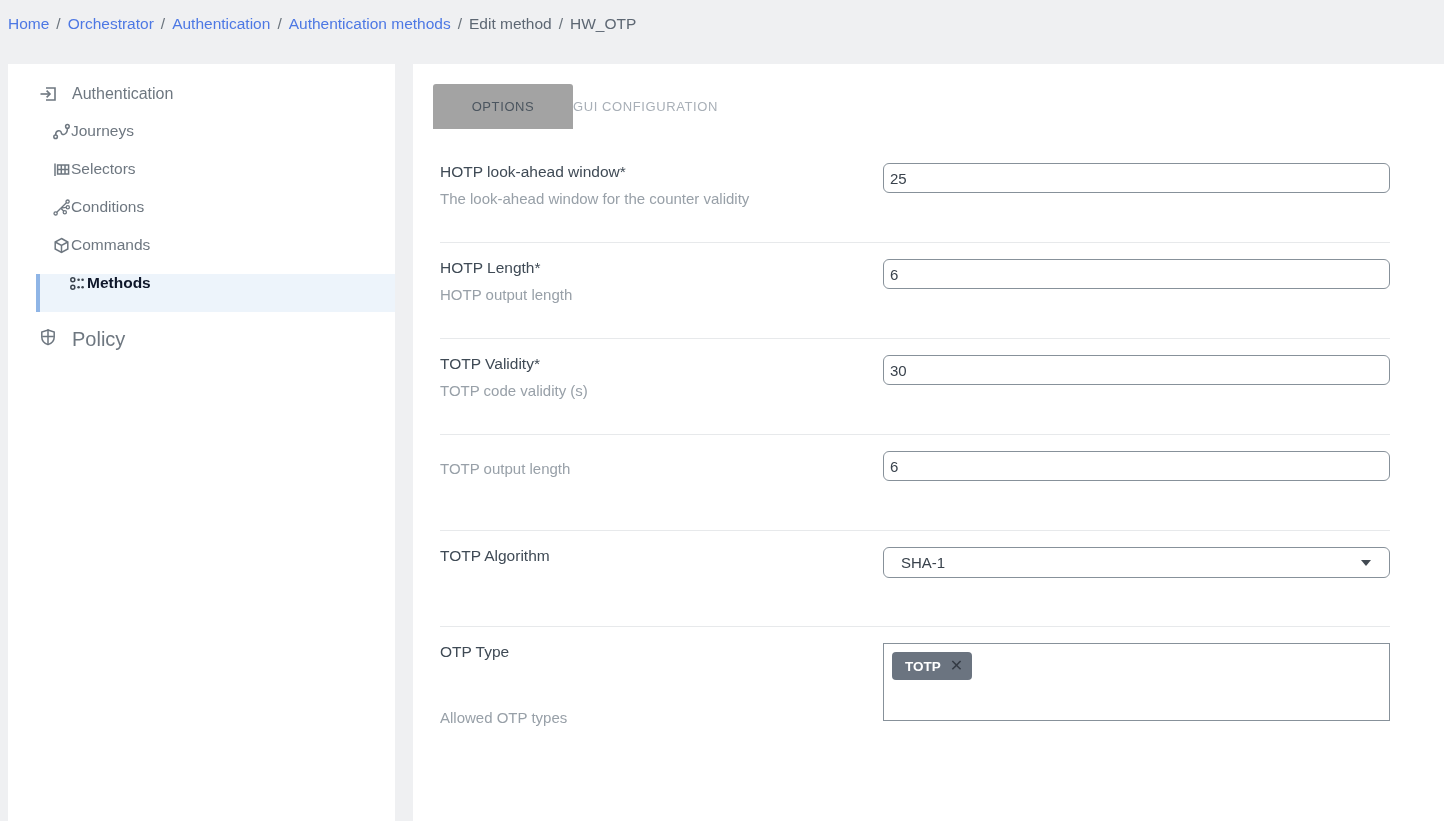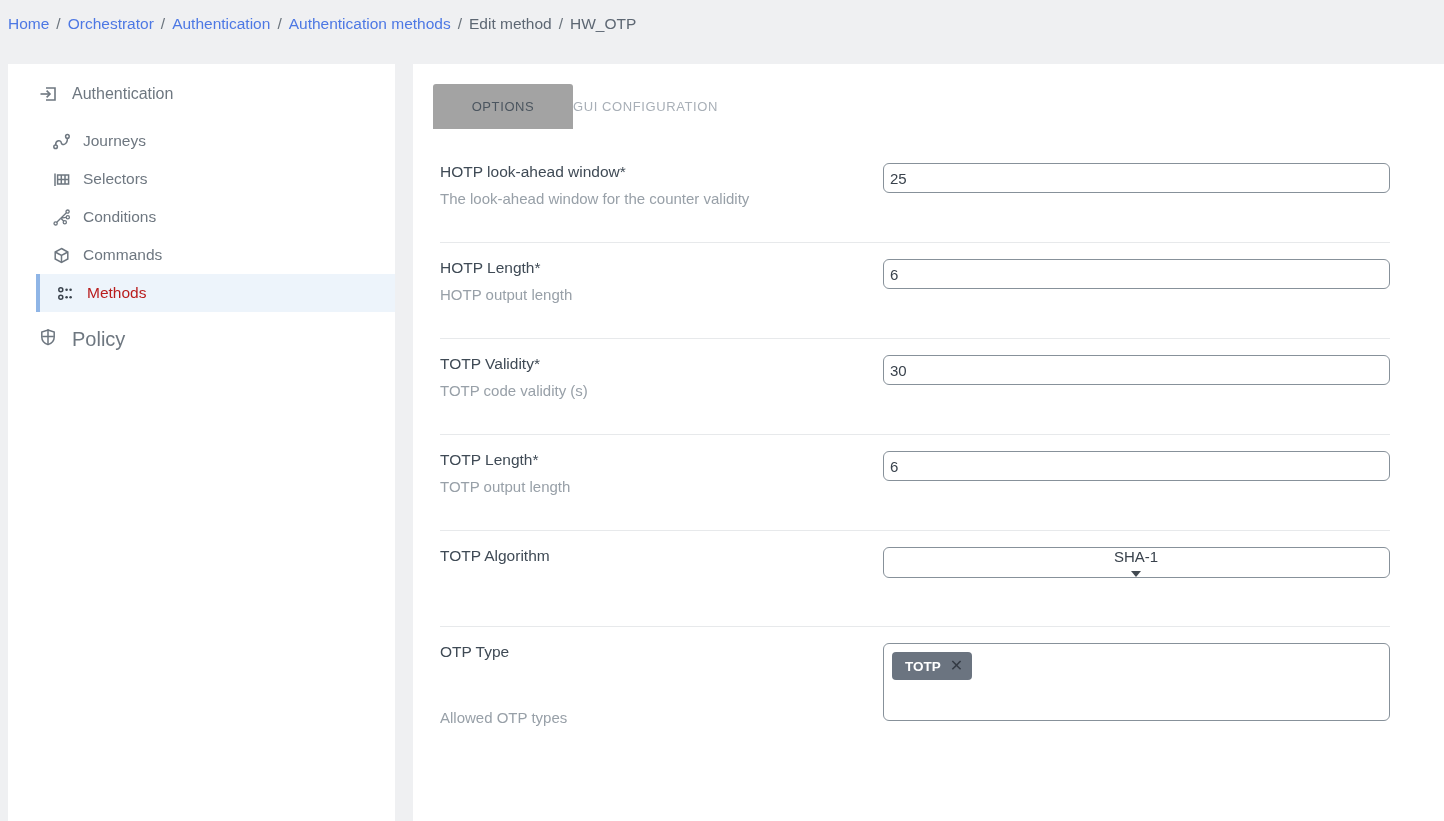--- a/index.html
+++ b/index.html
@@ -24,7 +24,7 @@
                   font-size:16px; color:#6e7780; cursor:pointer; }
   .side-section svg, .sub-item svg { flex:none; display:block; }
   .sub-list { margin-top:18px; }
-  .sub-item { display:flex; align-items:center; gap:12px; height:38px;
+  .sub-item { display:flex; height:38px;
               margin-left:28px; padding-left:16px; font-size:15.5px; color:#6e7780; cursor:pointer; }
   .sub-item.selected { background:#edf4fb; border-left:4px solid #8fb5e6; padding-left:16px;
                        color:#b91c1c; font-weight:normal; }

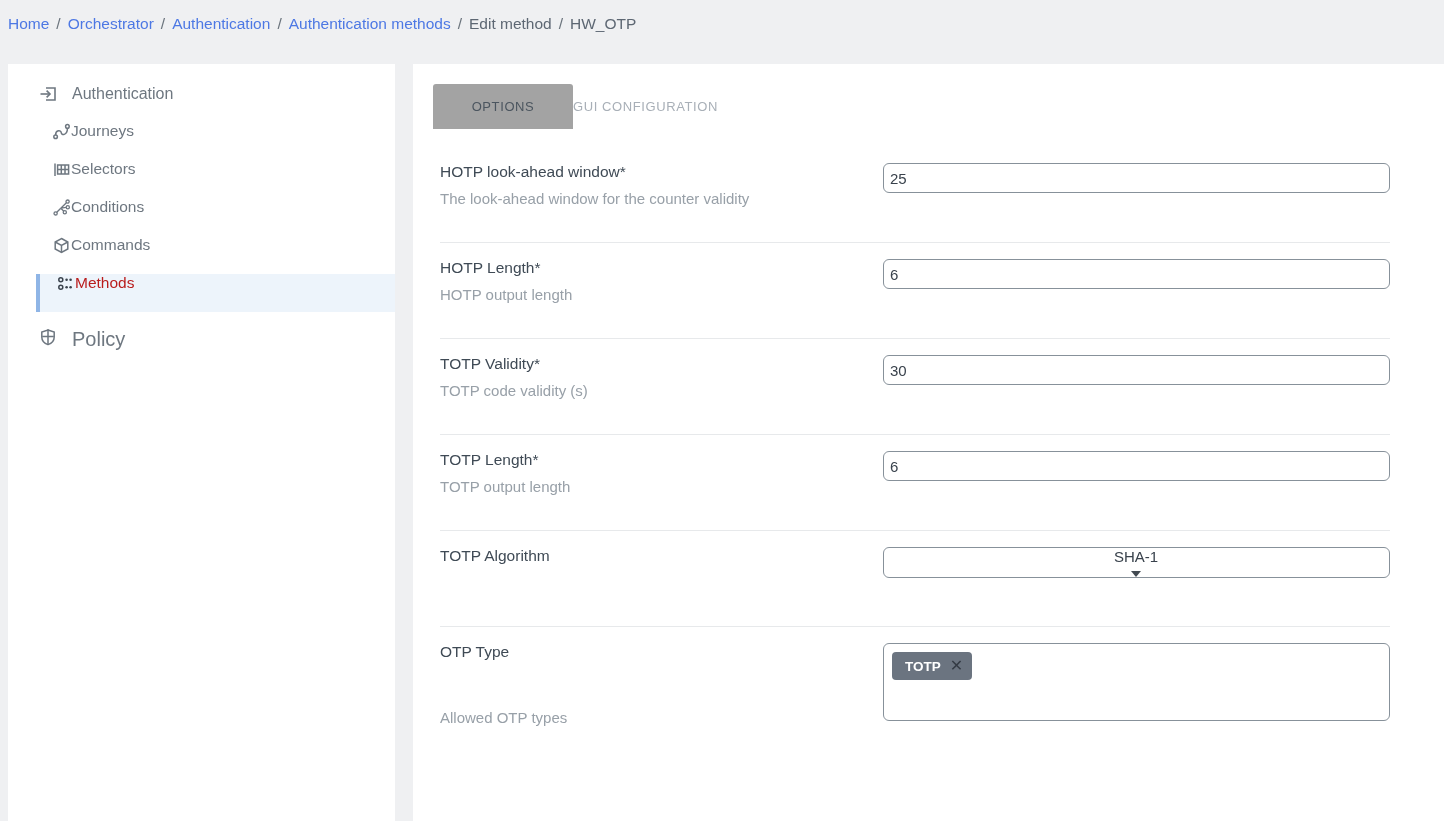--- a/index.html
+++ b/index.html
@@ -26,8 +26,8 @@
   .sub-list { margin-top:18px; }
   .sub-item { display:flex; height:38px;
               margin-left:28px; padding-left:16px; font-size:15.5px; color:#6e7780; cursor:pointer; }
-  .sub-item.selected { background:#edf4fb; border-left:4px solid #8fb5e6; padding-left:16px;
-                       color:#b91c1c; font-weight:normal; }
+  .sub-item.selected { background:#edf4fb; border-left:4px solid #8fb5e6; padding-left:28px;
+                       color:#0f172a; font-weight:bold; }
   .policy-row { margin-top:8px; height:38px; display:flex; align-items:center; gap:14px;
                 padding-left:30px; font-size:20px; color:#6e7780; cursor:pointer; }
   

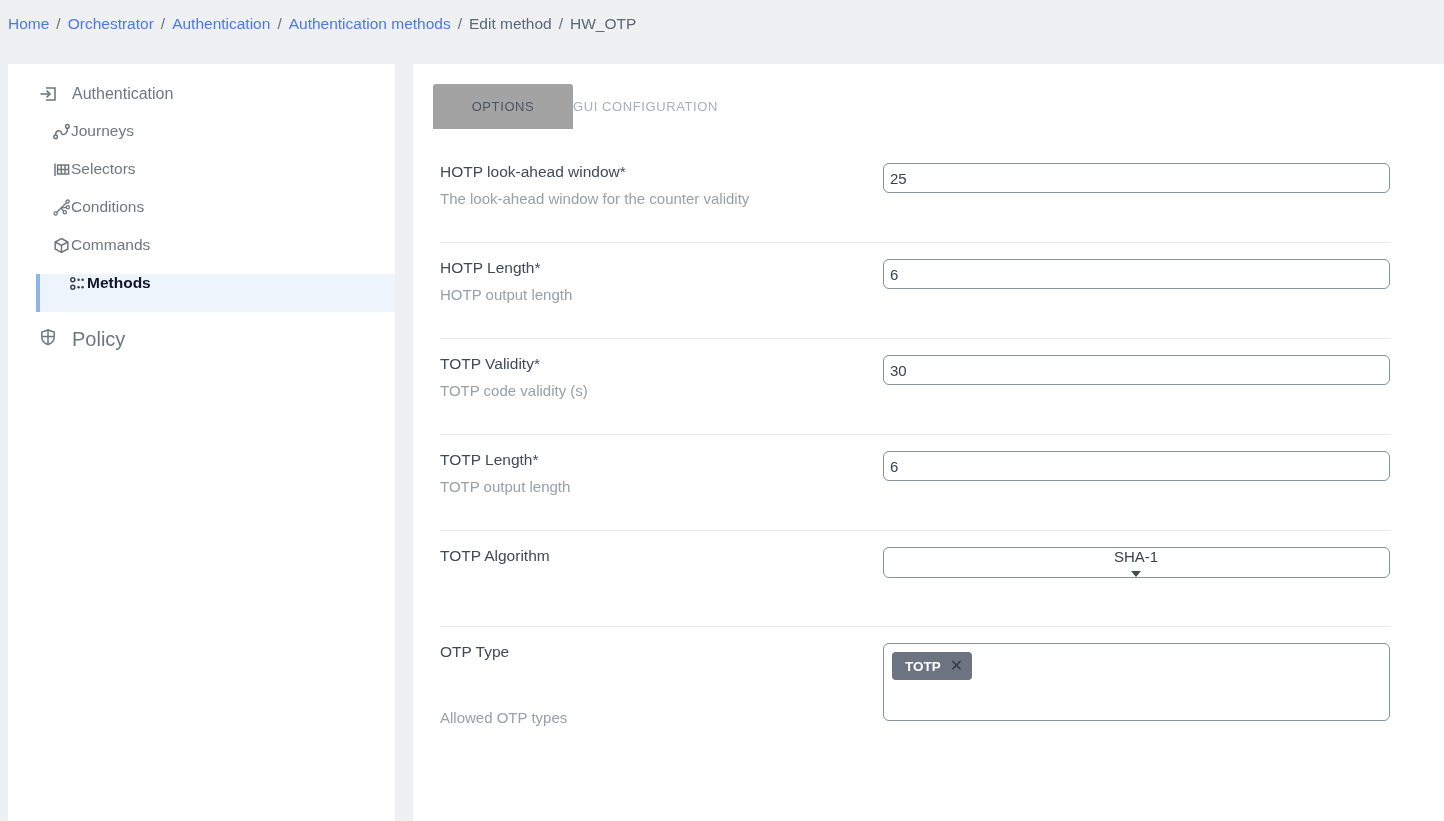--- a/index.html
+++ b/index.html
@@ -194,7 +194,6 @@
 
       <div class="form-row">
         <div class="col-label">
-          <div class="field-label">TOTP Length*</div>
           <div class="field-help">TOTP output length</div>
         </div>
         <div class="col-input">

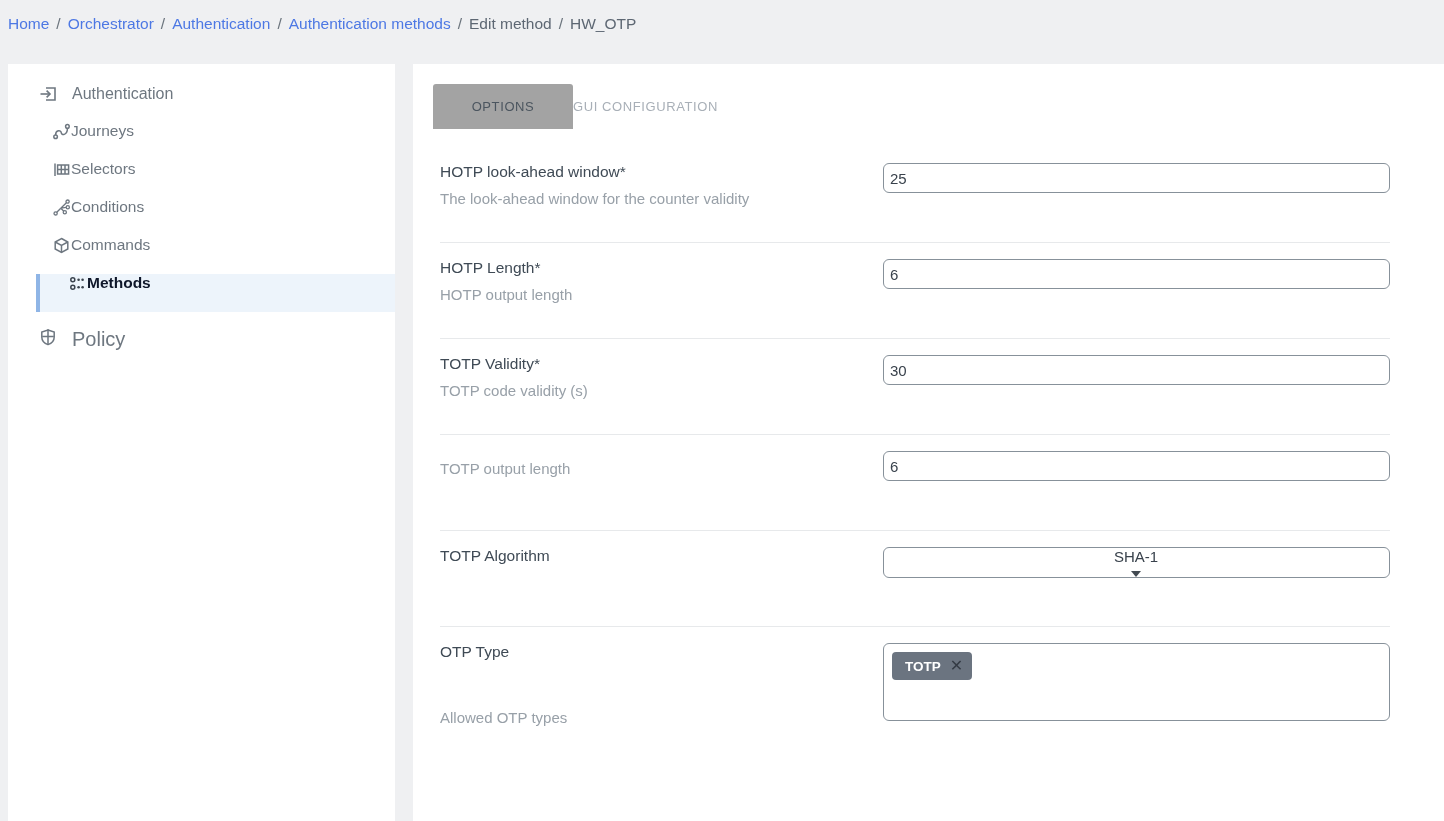--- a/index.html
+++ b/index.html
@@ -49,7 +49,7 @@
                 font-family:inherit; outline:none; }
   .select-box { width:100%; height:31px; border:1px solid #87919a; border-radius:6px;
                 padding:0 18px 0 17px; font-size:15px; color:#39424c; background:#fff;
-                display:flex; align-items:center; justify-content:space-between; cursor:pointer;flex-direction:column; }
+                display:flex; align-items:center; justify-content:space-between; cursor:pointer; }
   .caret-down { width:0; height:0; border-left:5px solid transparent; border-right:5px solid transparent;
                 border-top:6px solid #424a52; }
   .tags-box { width:100%; height:78px; border:1px solid #87919a; border-radius:6px;

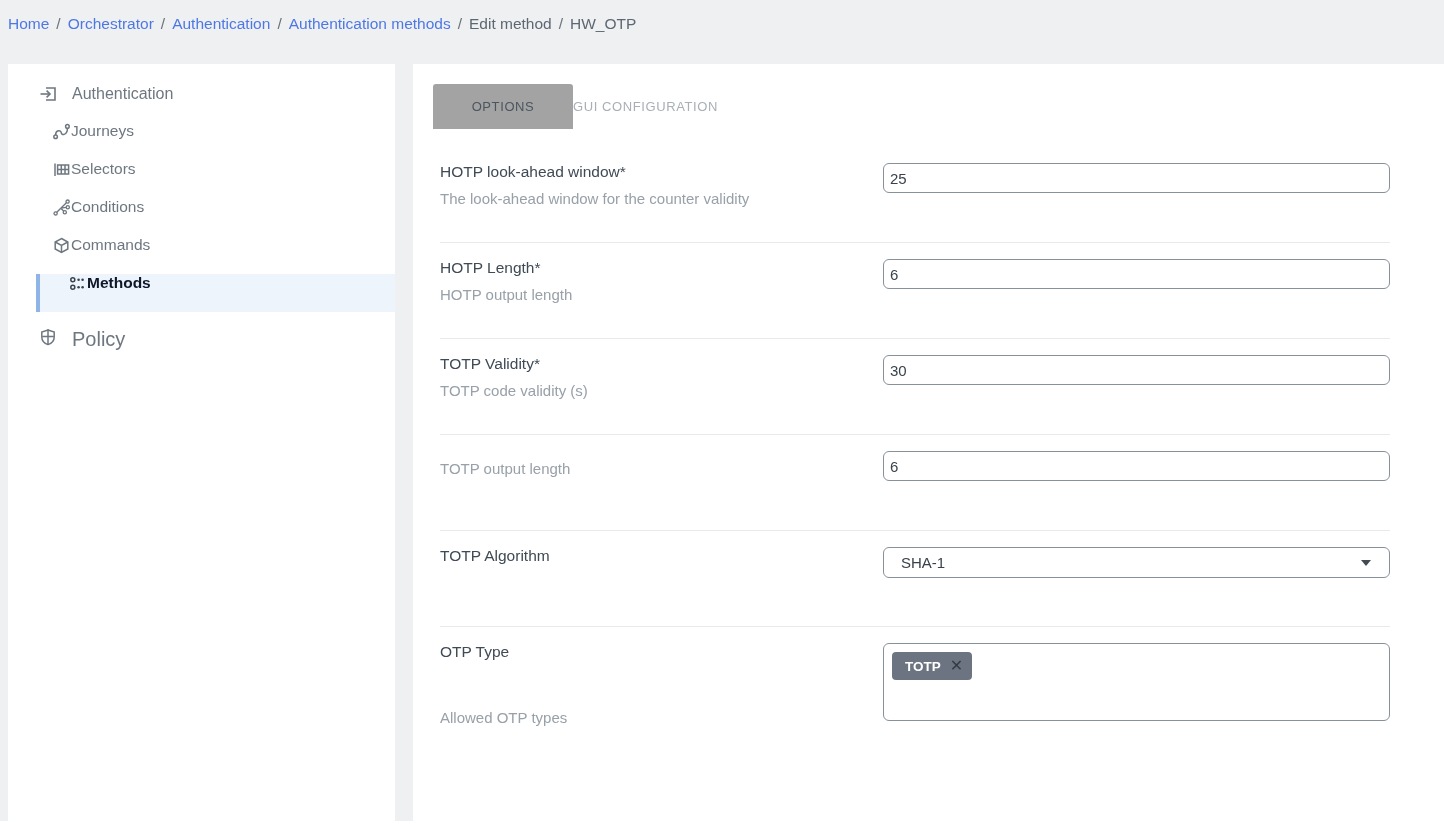--- a/index.html
+++ b/index.html
@@ -52,7 +52,7 @@
                 display:flex; align-items:center; justify-content:space-between; cursor:pointer; }
   .caret-down { width:0; height:0; border-left:5px solid transparent; border-right:5px solid transparent;
                 border-top:6px solid #424a52; }
-  .tags-box { width:100%; height:78px; border:1px solid #87919a; border-radius:6px;
+  .tags-box { width:100%; height:78px; border:1px solid #87919a; border-radius:0;
               background:#fff; padding:8px; }
   .tag { display:inline-flex; align-items:center; background:#6b7480; color:#ffffff;
          border-radius:4px; padding:6px 9px 6px 13px; font-size:13.5px; font-weight:600; }

